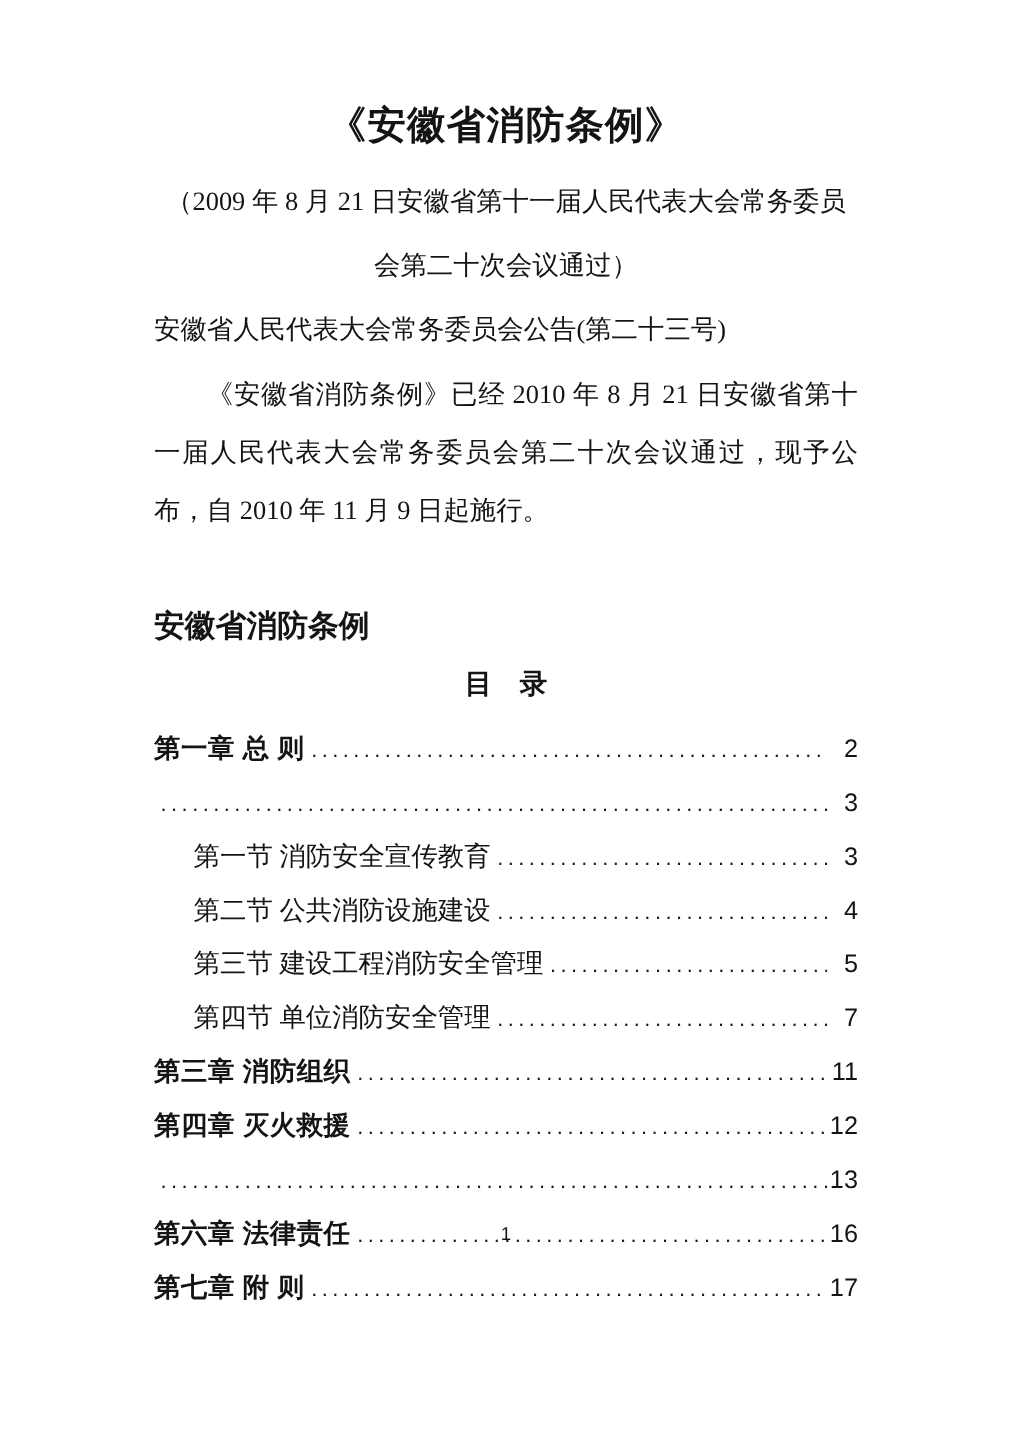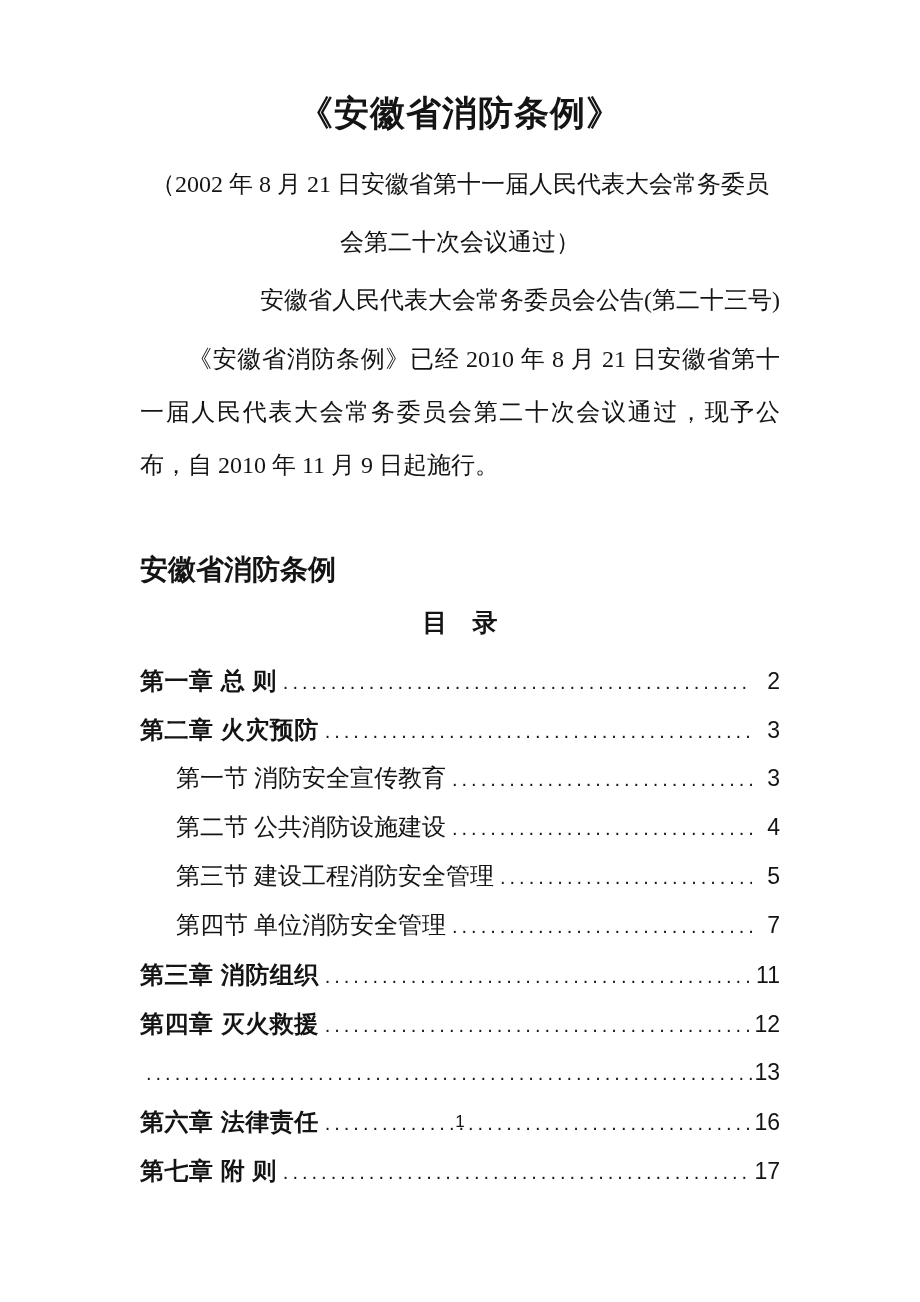--- a/index.html
+++ b/index.html
@@ -128,7 +128,7 @@
 
   <h1 class="main-title">《安徽省消防条例》</h1>
 
-  <p class="approval-note">（2002 年 8 月 21 日安徽省第十一届人民代表大会常务委员会第二十次会议通过）</p>
+  <p class="approval-note">（2009 年 8 月 21 日安徽省第十一届人民代表大会常务委员会第二十次会议通过）</p>
 
   <p class="announcement-line">安徽省人民代表大会常务委员会公告(第二十三号)</p>
 

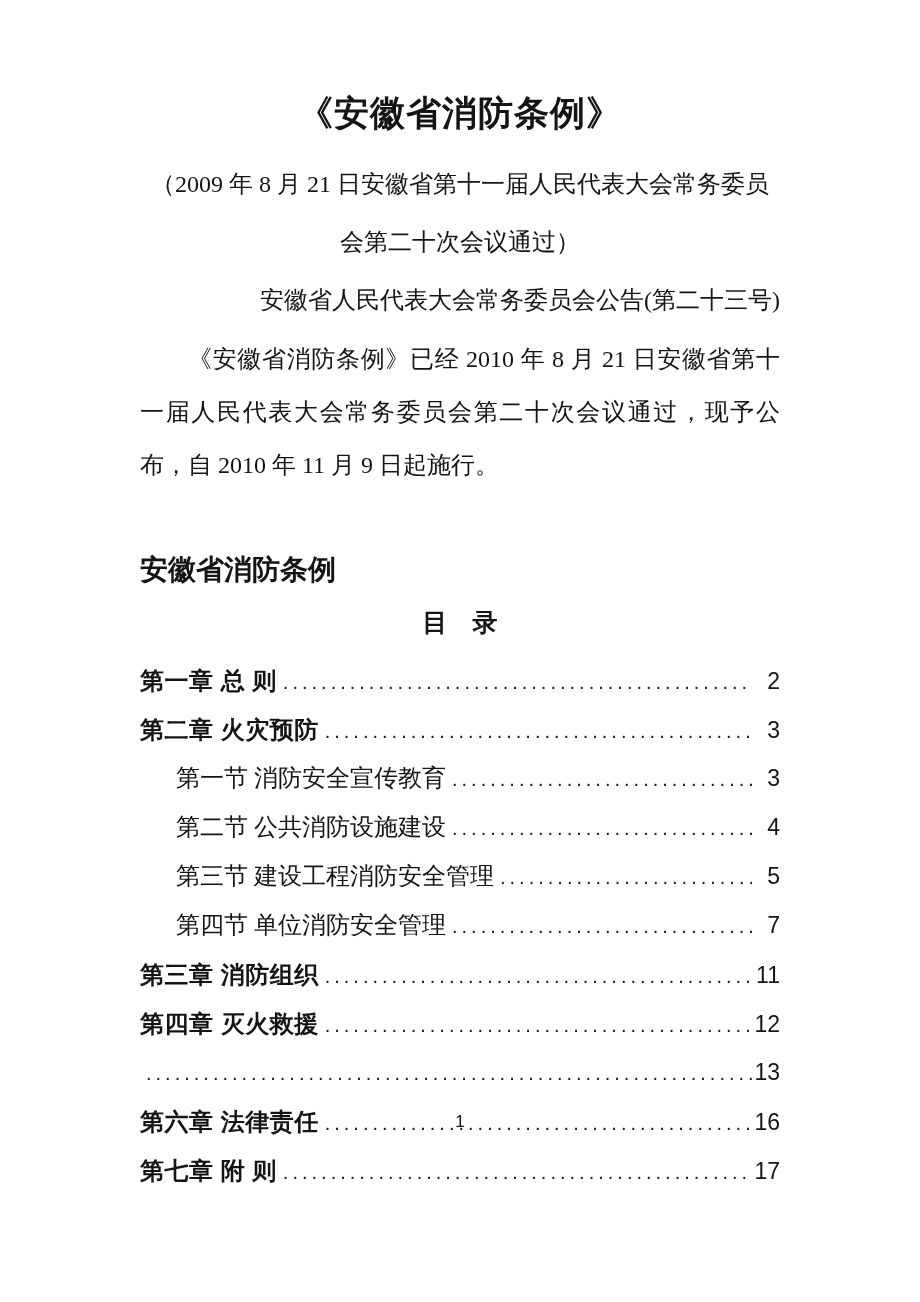--- a/index.html
+++ b/index.html
@@ -38,7 +38,7 @@
   }
   .announcement-line {
     margin: 0;
-    text-align: right;
+    text-align: left;
     font-size: 24px;
     line-height: 58px;
     font-weight: 400;

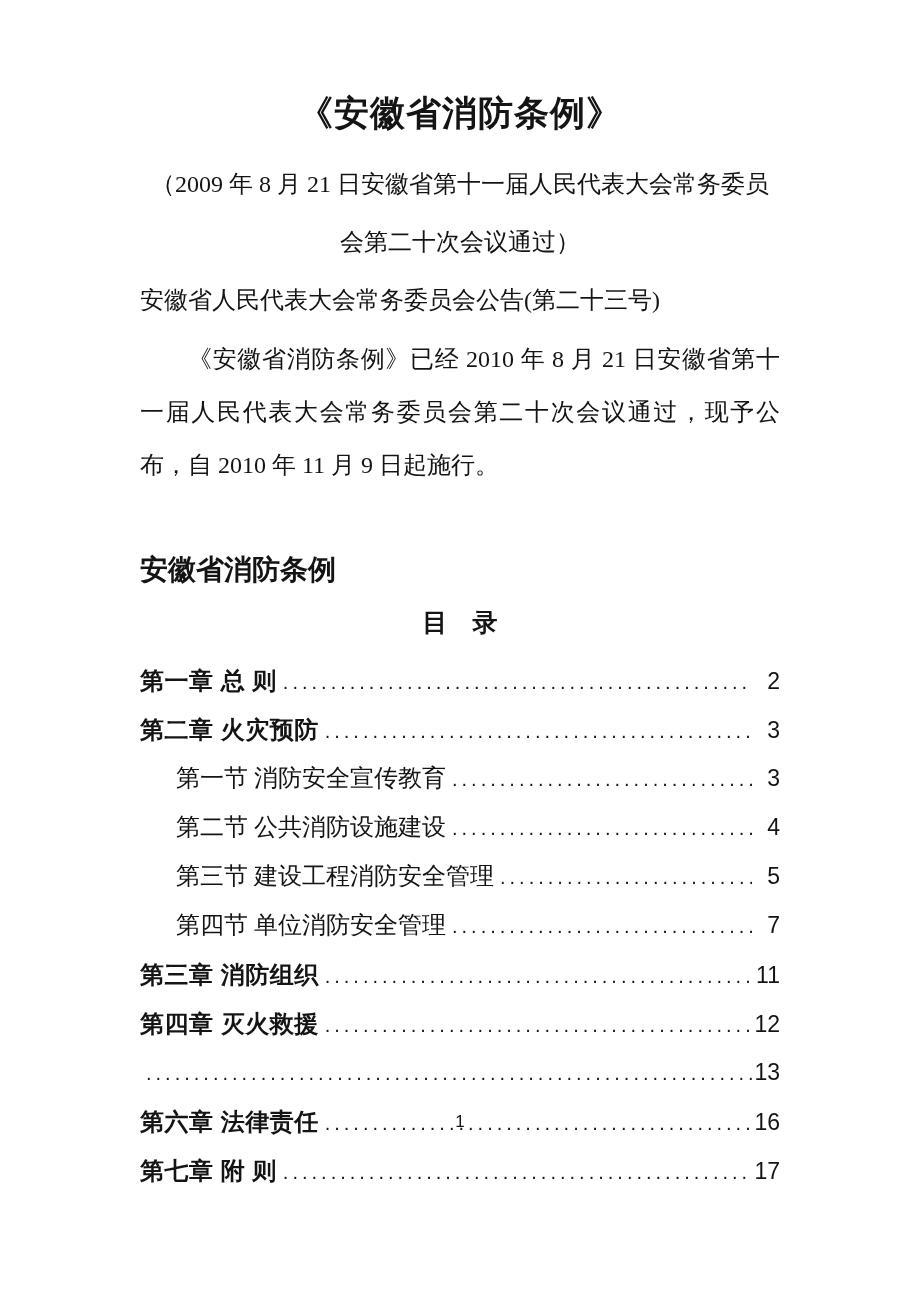--- a/index.html
+++ b/index.html
@@ -145,7 +145,6 @@
         <span class="toc-page">2</span>
       </div>
       <div class="toc-row level1">
-        <span class="toc-label">第二章 火灾预防</span>
         <span class="toc-leader">............................................................................................................................................................................................................................</span>
         <span class="toc-page">3</span>
       </div>

